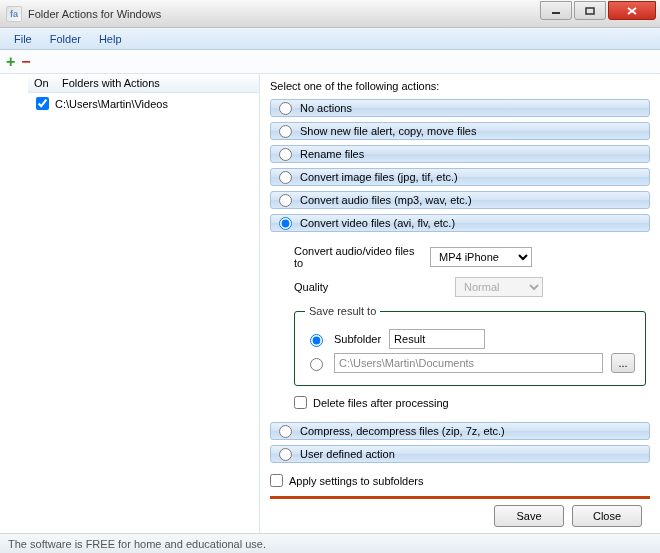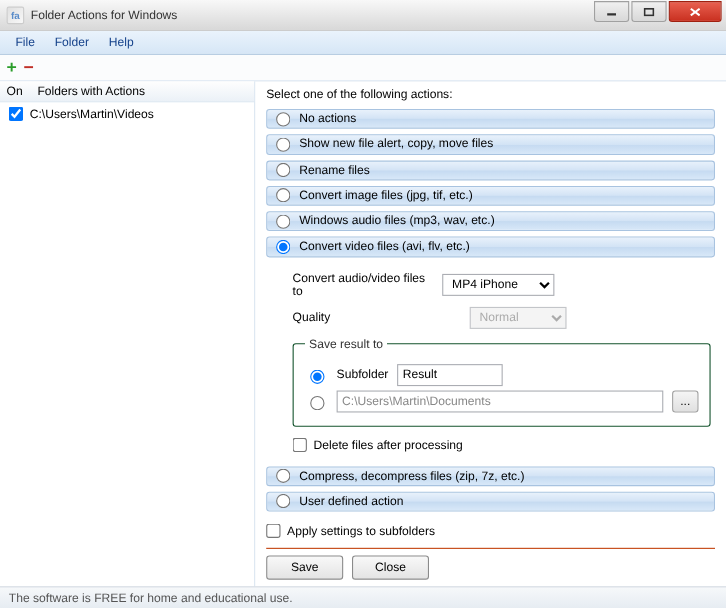--- a/index.html
+++ b/index.html
@@ -62,6 +62,7 @@
 .content{
   display:flex;
   height: calc(100% - 28px - 22px - 24px - 20px);
+  padding-left: 28px;
 }
 .leftpane{
   width: 232px;

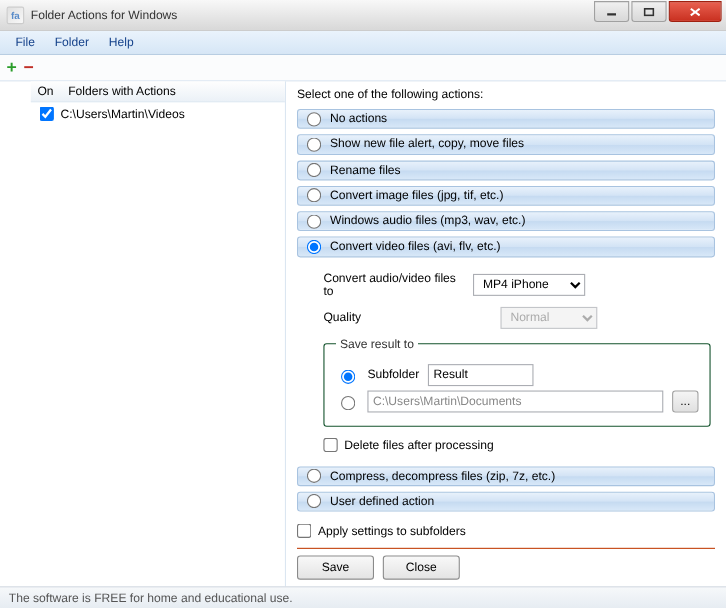--- a/index.html
+++ b/index.html
@@ -215,7 +215,7 @@
     </label>
     <label class="optrow">
       <input type="radio" name="act" style="">
-      <span>Windows audio files (mp3, wav, etc.)</span>
+      <span>Convert audio files (mp3, wav, etc.)</span>
     </label>
     <label class="optrow">
       <input type="radio" name="act" checked="" style="">

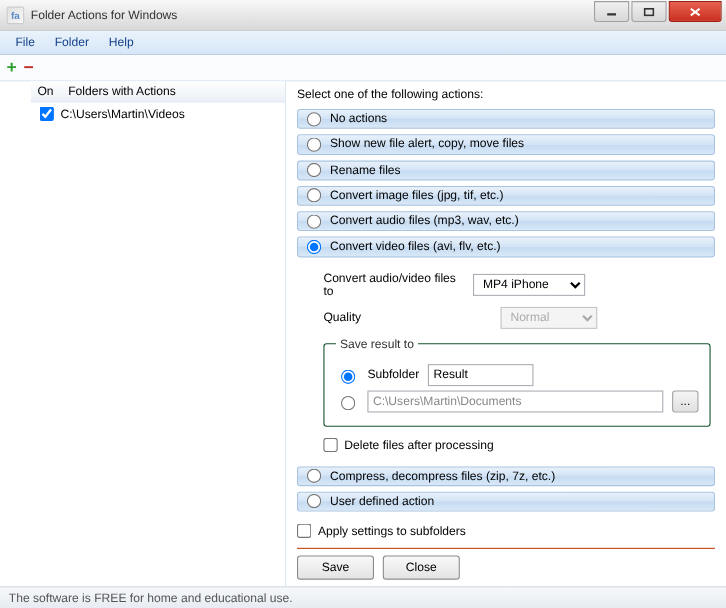--- a/index.html
+++ b/index.html
@@ -123,9 +123,9 @@
 .chkrow{display:flex;align-items:flex-end;gap:6px;margin-top:2px;}
 .chkrow input{margin:0;}
 .btnbar{
-  display:flex;justify-content:flex-start;gap:8px;
+  display:flex;justify-content:flex-end;gap:8px;
   padding:6px 8px 0 0;
-  border-top:1px solid #c2410c;
+  border-top:3px solid #c2410c;
   margin-top:4px;
 }
 .btn{

